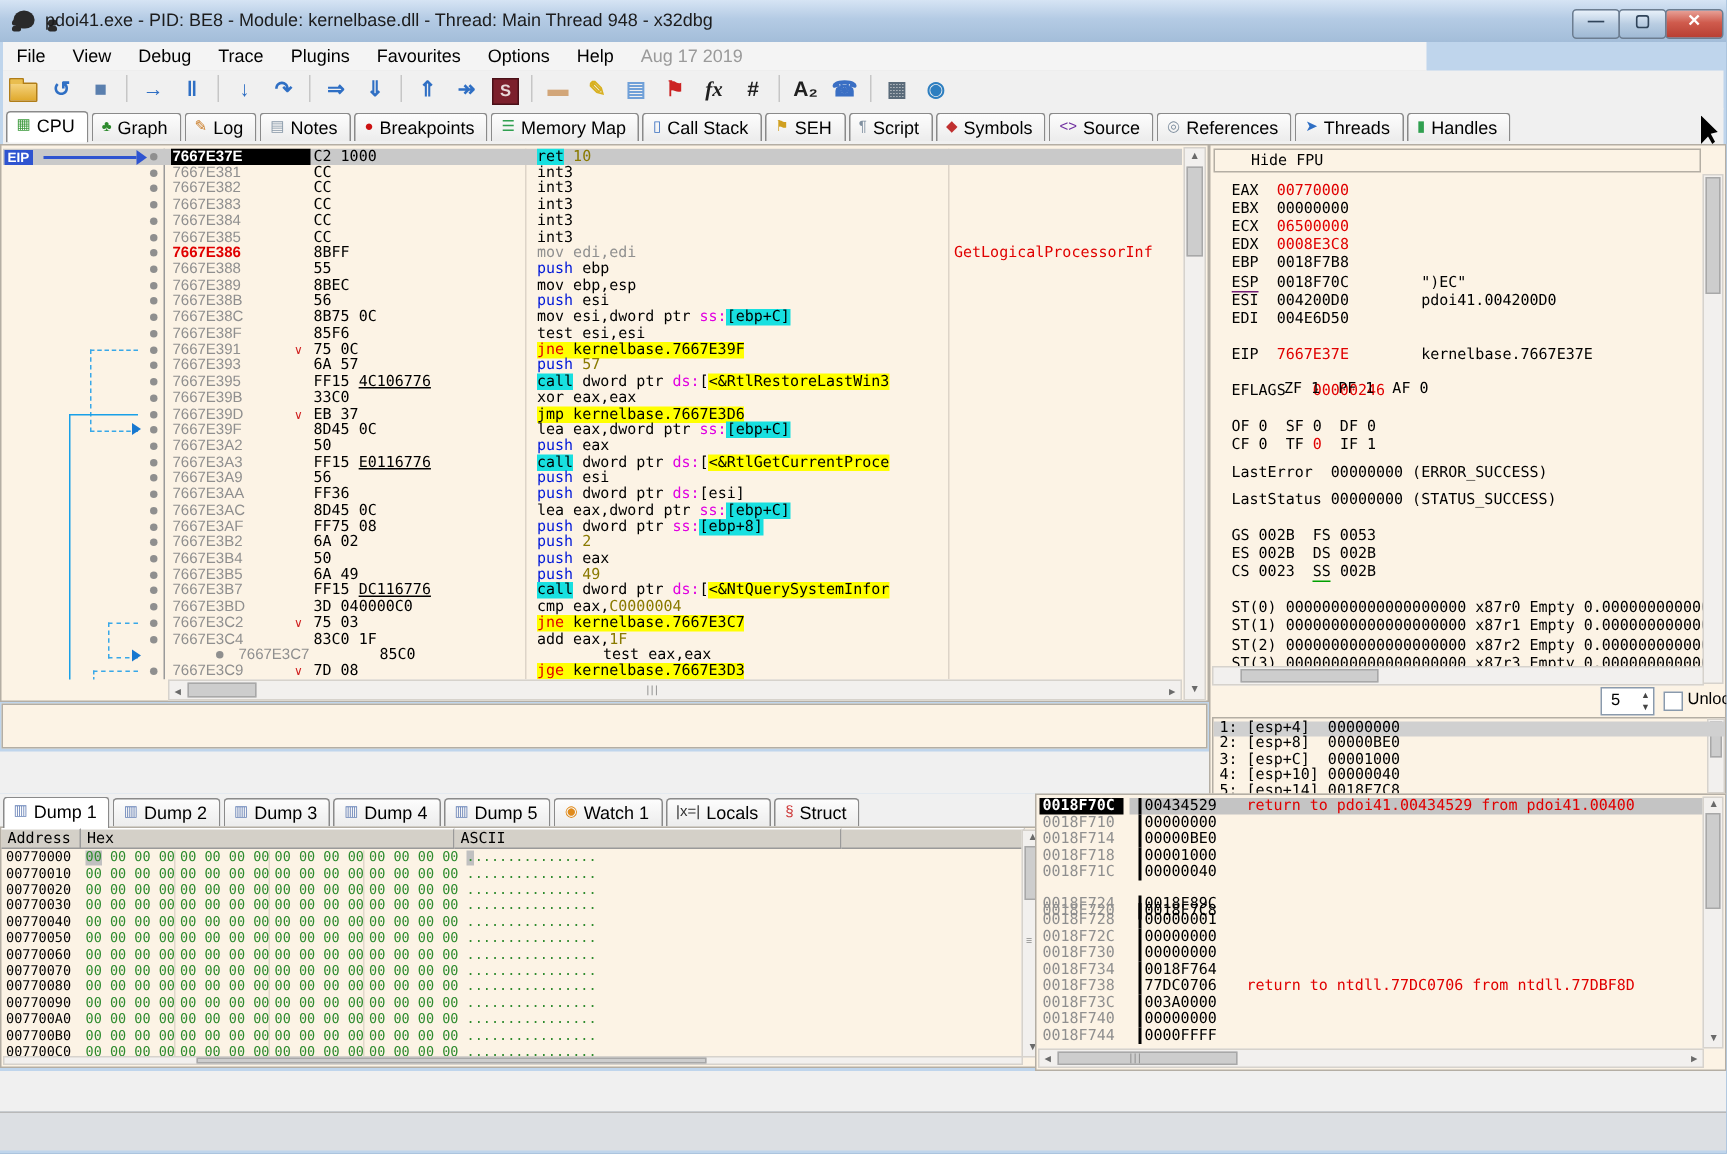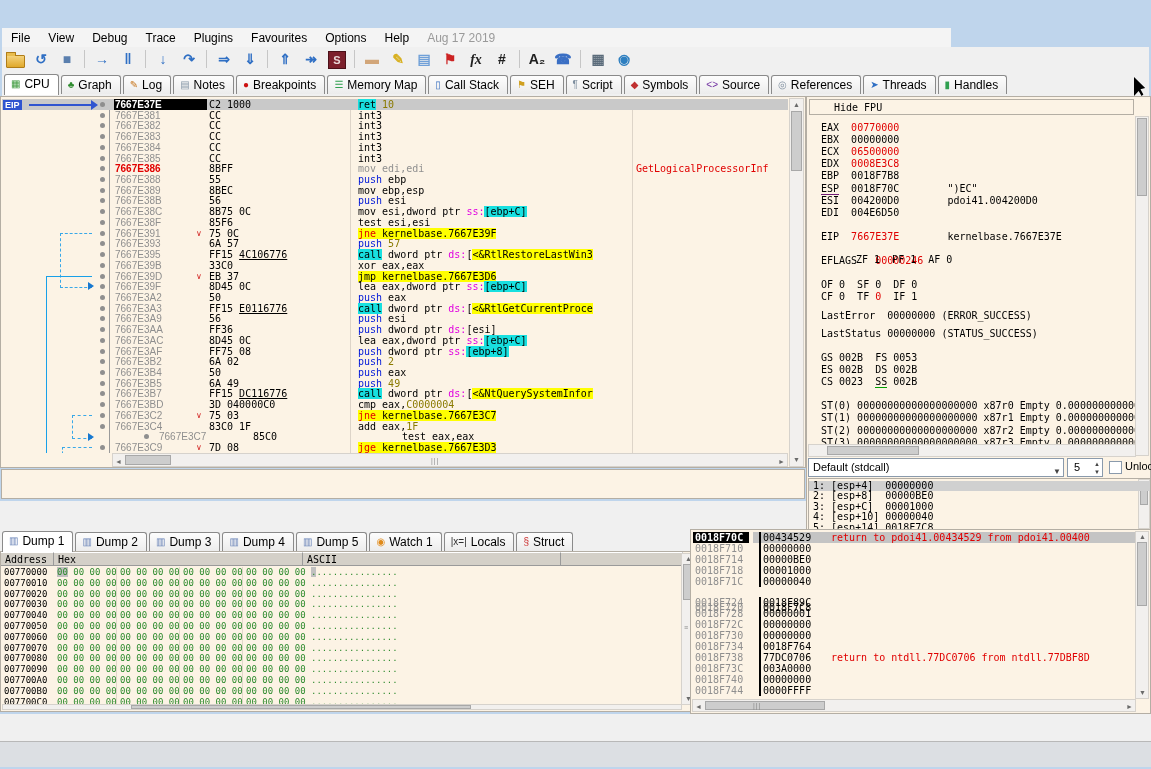--- a/index.html
+++ b/index.html
@@ -128,6 +128,13 @@
 
 <div id="root">
 
+  <div id="titlebar" class="abs">
+    <div id="app-icon" class="abs"></div>
+    <div id="title-text" class="abs">pdoi41.exe - PID: BE8 - Module: kernelbase.dll - Thread: Main Thread 948 - x32dbg</div>
+    <div class="winbtn abs" style="left:1048px;width:30px;"><span>—</span></div>
+    <div class="winbtn abs" style="left:1079px;width:30px;"><span>▢</span></div>
+    <div class="winbtn abs" id="btn-close" style="left:1110px;width:37px;"><span>✕</span></div>
+  </div>
 
   <div id="menubar" class="abs"><span class="menu-item">File</span><span class="menu-item">View</span><span class="menu-item">Debug</span><span class="menu-item">Trace</span><span class="menu-item">Plugins</span><span class="menu-item">Favourites</span><span class="menu-item">Options</span><span class="menu-item">Help</span><span id="menu-date">Aug 17 2019</span></div>
   <div id="toolbar" class="abs"><span class="tbtn"><span class="folder"></span></span><span class="tbtn"><span style="color: rgb(47, 111, 196);">↺</span></span><span class="tbtn"><span style="color: rgb(90, 127, 174);">■</span></span><span class="tsep"></span><span class="tbtn"><span style="color: rgb(47, 111, 196);">→</span></span><span class="tbtn"><span style="color: rgb(47, 111, 196);">‖</span></span><span class="tsep"></span><span class="tbtn"><span style="color: rgb(47, 111, 196);">↓</span></span><span class="tbtn"><span style="color: rgb(47, 111, 196);">↷</span></span><span class="tsep"></span><span class="tbtn"><span style="color: rgb(47, 111, 196);">⇒</span></span><span class="tbtn"><span style="color: rgb(47, 111, 196);">⇓</span></span><span class="tsep"></span><span class="tbtn"><span style="color: rgb(47, 111, 196);">⇑</span></span><span class="tbtn"><span style="color: rgb(47, 111, 196);">↠</span></span><span class="tbtn"><span class="scylla">S</span></span><span class="tsep"></span><span class="tbtn"><span style="color: rgb(210, 166, 121);">▬</span></span><span class="tbtn"><span style="color: rgb(216, 176, 32);">✎</span></span><span class="tbtn"><span style="color: rgb(112, 160, 216);">▤</span></span><span class="tbtn"><span style="color: rgb(204, 34, 34);">⚑</span></span><span class="tbtn"><span class="fxg" style="color: rgb(32, 32, 32);">fx</span></span><span class="tbtn"><span style="color: rgb(32, 32, 32);">#</span></span><span class="tsep"></span><span class="tbtn"><span style="color: rgb(32, 32, 32);">A₂</span></span><span class="tbtn"><span style="color: rgb(58, 111, 196);">☎</span></span><span class="tsep"></span><span class="tbtn"><span style="color: rgb(90, 107, 122);">▦</span></span><span class="tbtn"><span style="color: rgb(46, 127, 192);">◉</span></span></div>

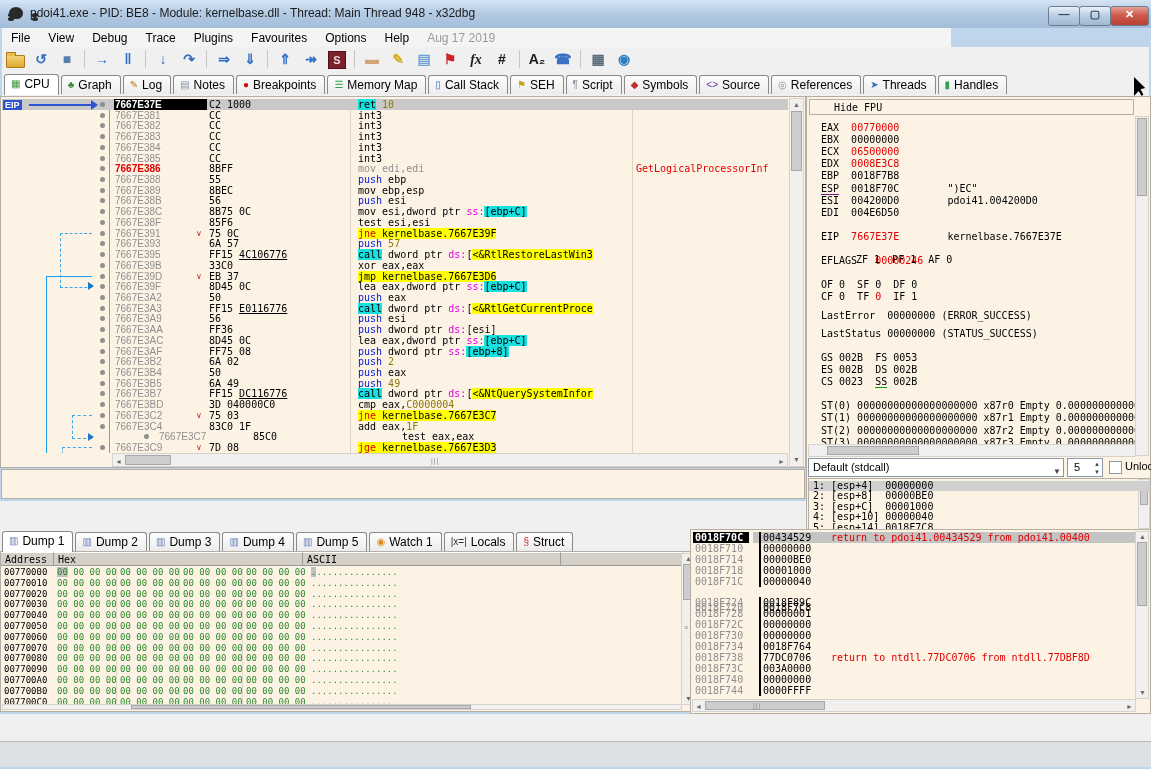--- a/index.html
+++ b/index.html
@@ -416,9 +416,6 @@
     <div class="sb" style="position:absolute;left:1px;top:347px;width:328px;height:13px;">
       <div class="sb-thumb" style="left:18px;top:1px;width:92px;height:9px;"></div>
     </div>
-    <div id="combo">
-      <span>Default (stdcall)</span><span class="arr">▼</span>
-    </div>
     <div id="spin">
       <span>5</span><span class="ud">▲<br>▼</span>
     </div>

